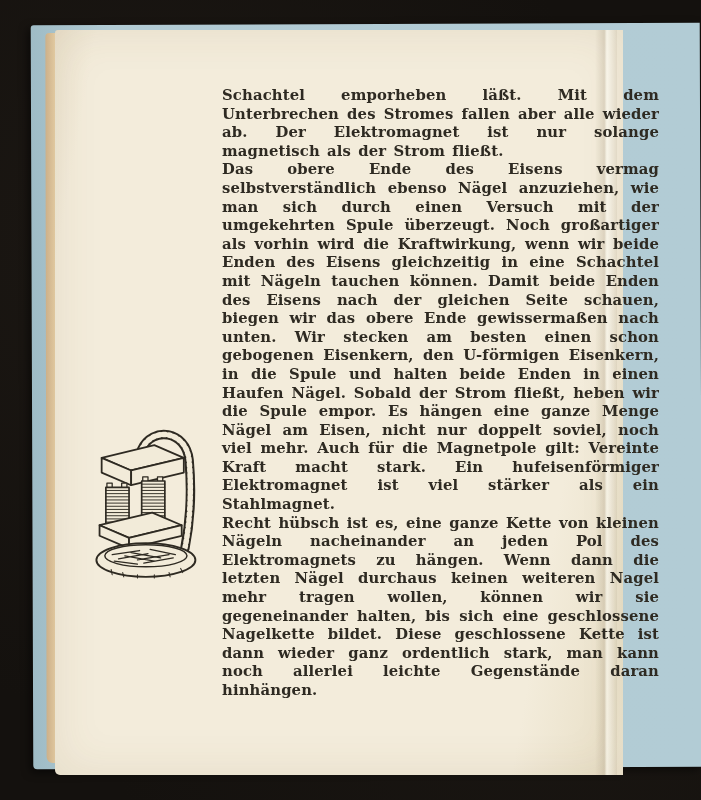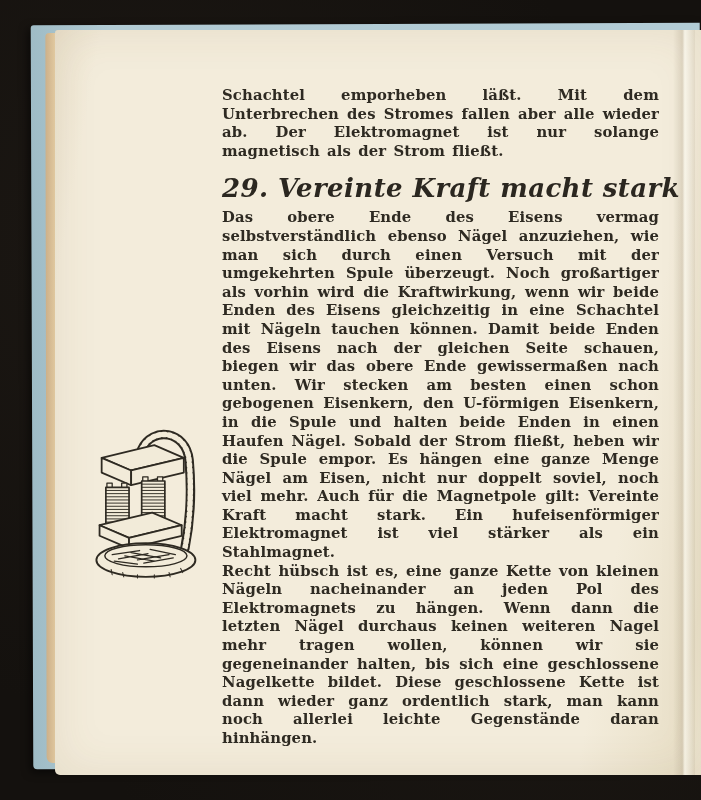--- a/index.html
+++ b/index.html
@@ -38,7 +38,7 @@
   .page {
     position: absolute;
     left: 55px; top: 30px;
-    width: 646px; height: 745px;
+    width: 568px; height: 745px;
     background: linear-gradient(100deg,
       #ece3cf 0%, #f3ecdb 6%,
       #f3ecdb 84%, #eae1ca 96%, #efe7d3 100%);

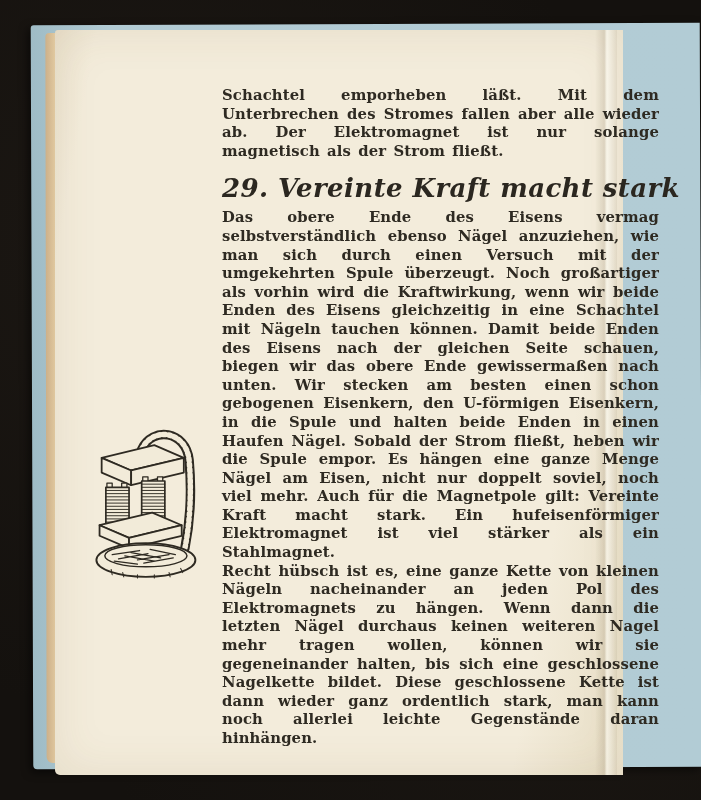--- a/index.html
+++ b/index.html
@@ -103,7 +103,6 @@
   <div class="content">
     <p class="body-text">Schachtel emporheben läßt. Mit dem Unterbrechen des Stromes fallen aber alle wieder ab. Der Elektromagnet ist nur solange magnetisch als der Strom fließt.</p>
 
-    <h2 class="heading">29. Vereinte Kraft macht stark</h2>
 
     <p class="body-text">Das obere Ende des Eisens vermag selbstverständlich ebenso Nägel anzuziehen, wie man sich durch einen Versuch mit der umgekehrten Spule überzeugt. Noch großartiger als vorhin wird die Kraftwirkung, wenn wir beide Enden des Eisens gleichzeitig in eine Schachtel mit Nägeln tauchen können. Damit beide Enden des Eisens nach der gleichen Seite schauen, biegen wir das obere Ende gewissermaßen nach unten. Wir stecken am besten einen schon gebogenen Eisenkern, den U-förmigen Eisenkern, in die Spule und halten beide Enden in einen Haufen Nägel. Sobald der Strom fließt, heben wir die Spule empor. Es hängen eine ganze Menge Nägel am Eisen, nicht nur doppelt soviel, noch viel mehr. Auch für die Magnetpole gilt: Vereinte Kraft macht stark. Ein hufeisenförmiger Elektromagnet ist viel stärker als ein Stahlmagnet.</p>
 

